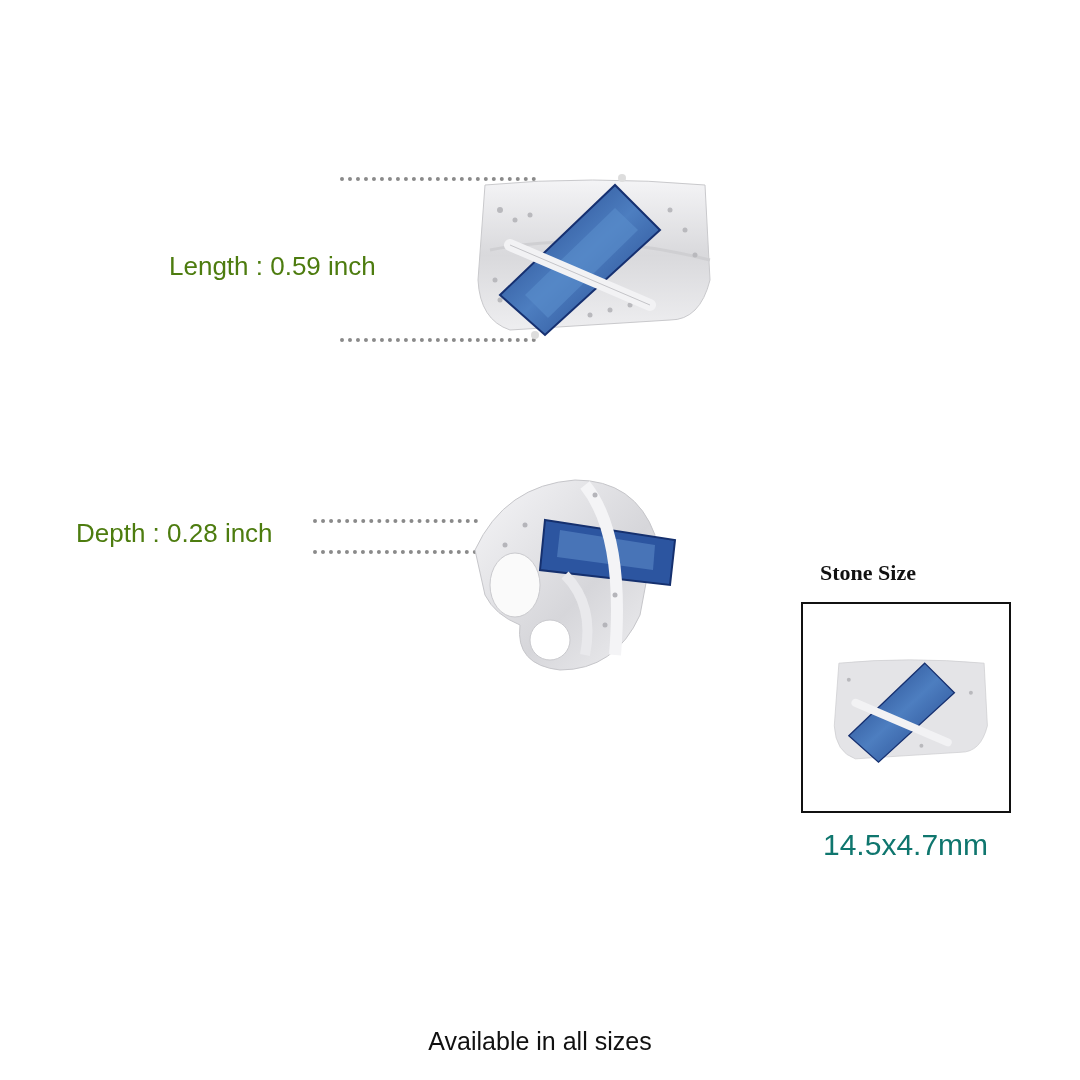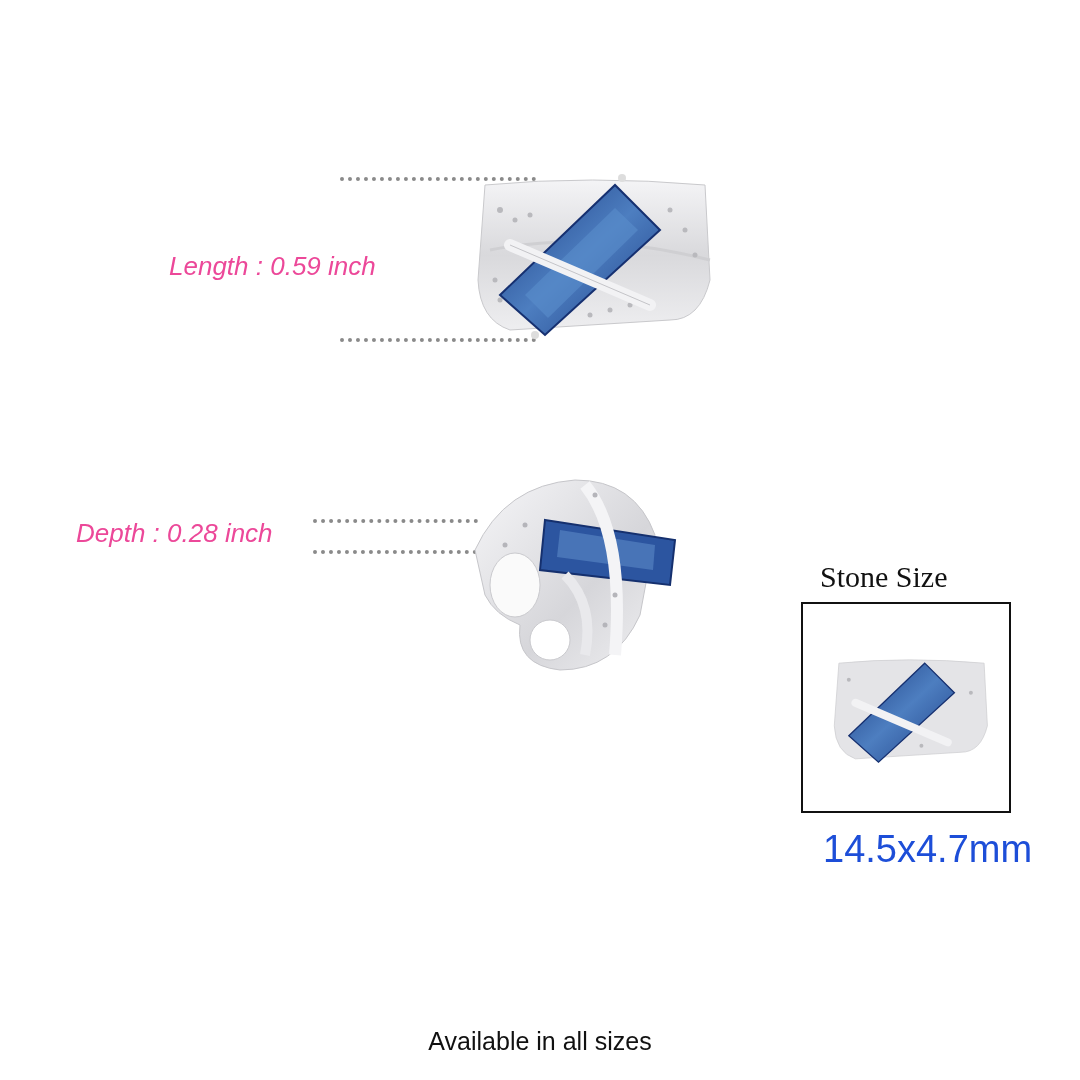--- a/index.html
+++ b/index.html
@@ -5,7 +5,7 @@
   html, body { margin:0; padding:0; background:#ffffff; }
   body { width:1080px; height:1080px; position:relative; overflow:hidden; font-family:"Liberation Sans", sans-serif; color:#111; }
   .abs { position:absolute; }
-  .label { font-size:26px; color:#ec4899; white-space:nowrap;font-style:italic; }
+  .label { font-size:26px; color:#4d7c0f; white-space:nowrap; }
   .dots { position:absolute; height:0; border-top:4px dotted #8a8a8a; }
   .serif { font-family:"Liberation Serif", serif; }
   svg { display:block; }

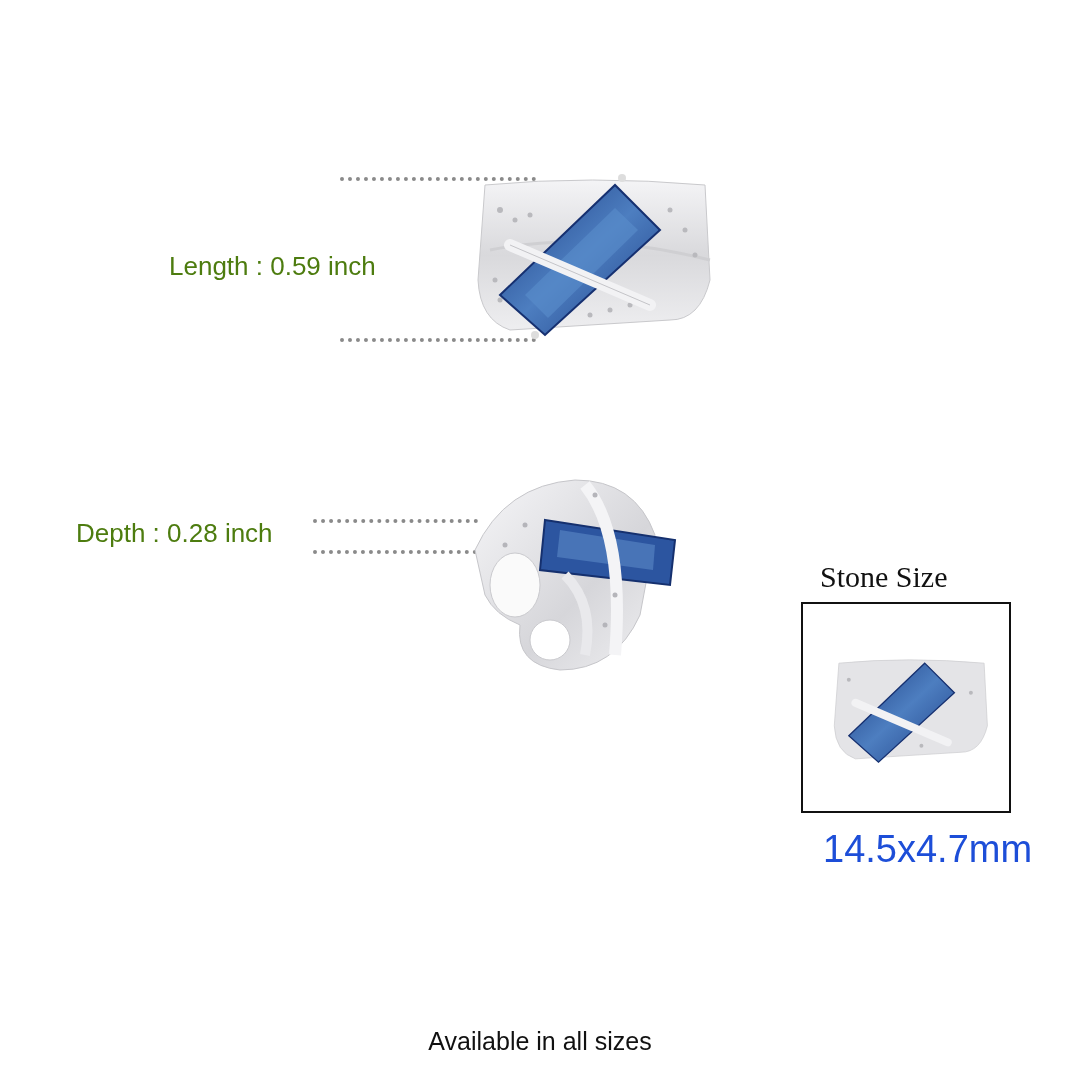--- a/index.html
+++ b/index.html
@@ -85,7 +85,7 @@
   </svg>
 </div>
 
-<div class="abs serif" style="left:820px; top:560px; font-size:30px; color:#111;">Stone Size</div>
+<div class="abs serif" style="left:820px; top:560px; font-size:22px; color:#111;font-weight:bold;">Stone Size</div>
 <div class="abs" style="left:801px; top:602px; width:210px; height:211px; border:2px solid #111; box-sizing:border-box;">
   <div style="position:absolute; left:26px; top:42px;">
     <svg width="165" height="130" viewBox="0 0 250 175">

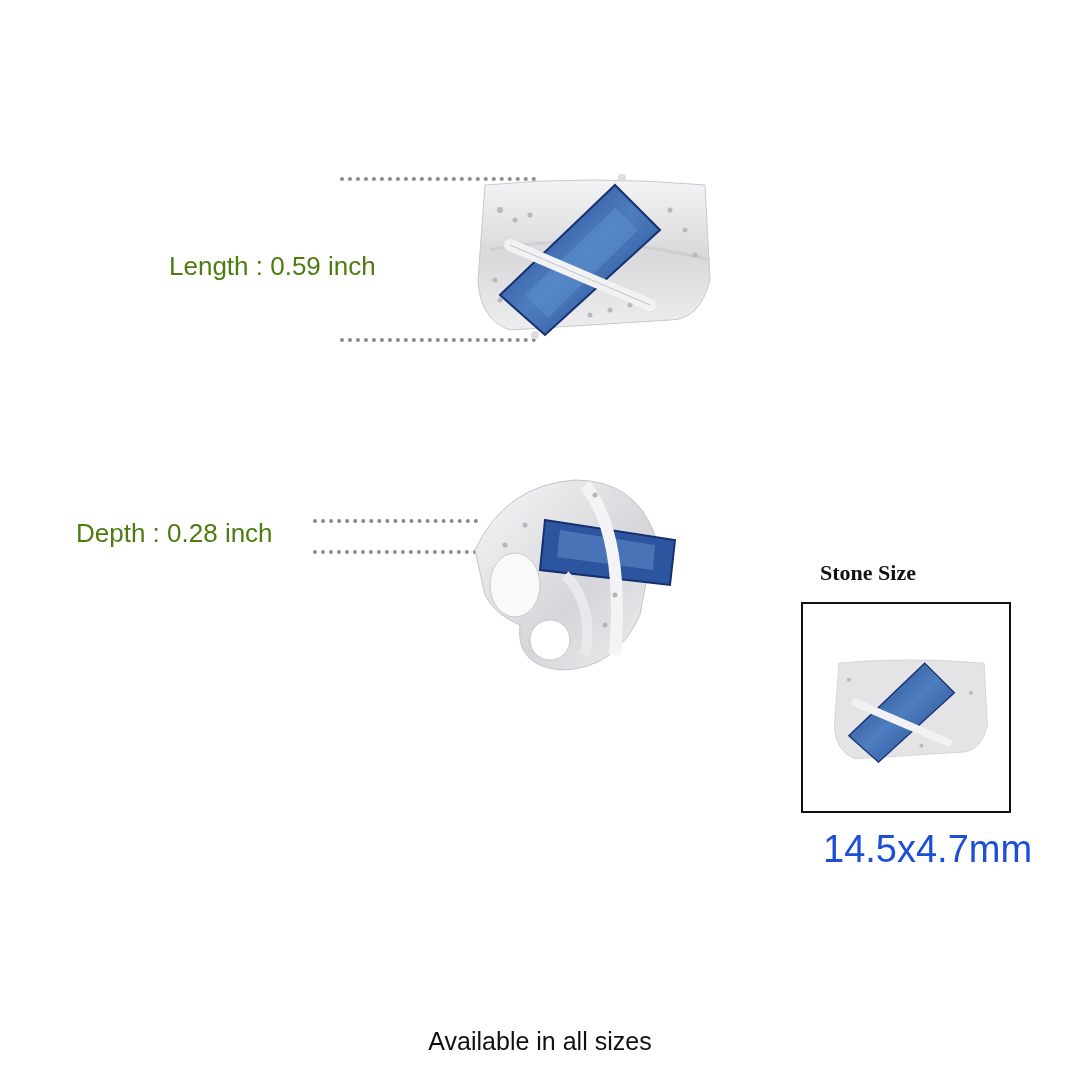--- a/index.html
+++ b/index.html
@@ -107,7 +107,7 @@
     </svg>
   </div>
 </div>
-<div class="abs" style="left:823px; top:828px; font-size:38px; color:#1d4ed8;">14.5x4.7mm</div>
+<div class="abs" style="left:823px; top:828px; font-size:30px; color:#0f766e;">14.5x4.7mm</div>
 
 <div class="abs" style="left:0; width:1080px; text-align:center; top:1027px; font-size:25px; color:#111;">Available in all sizes</div>
 

